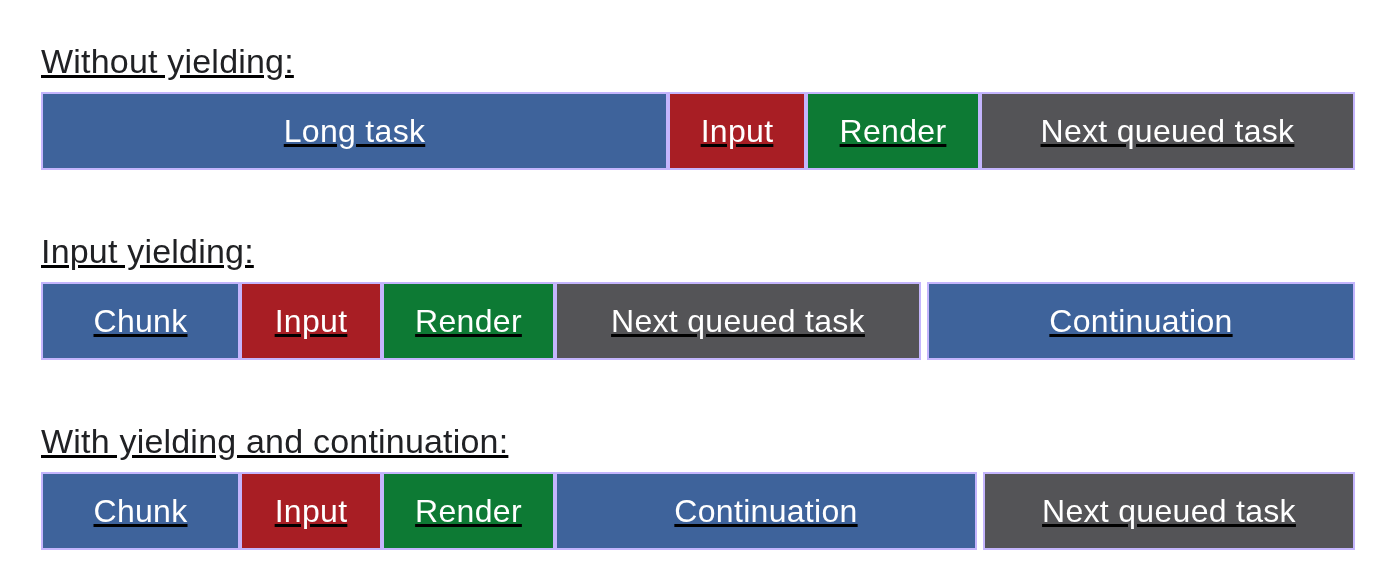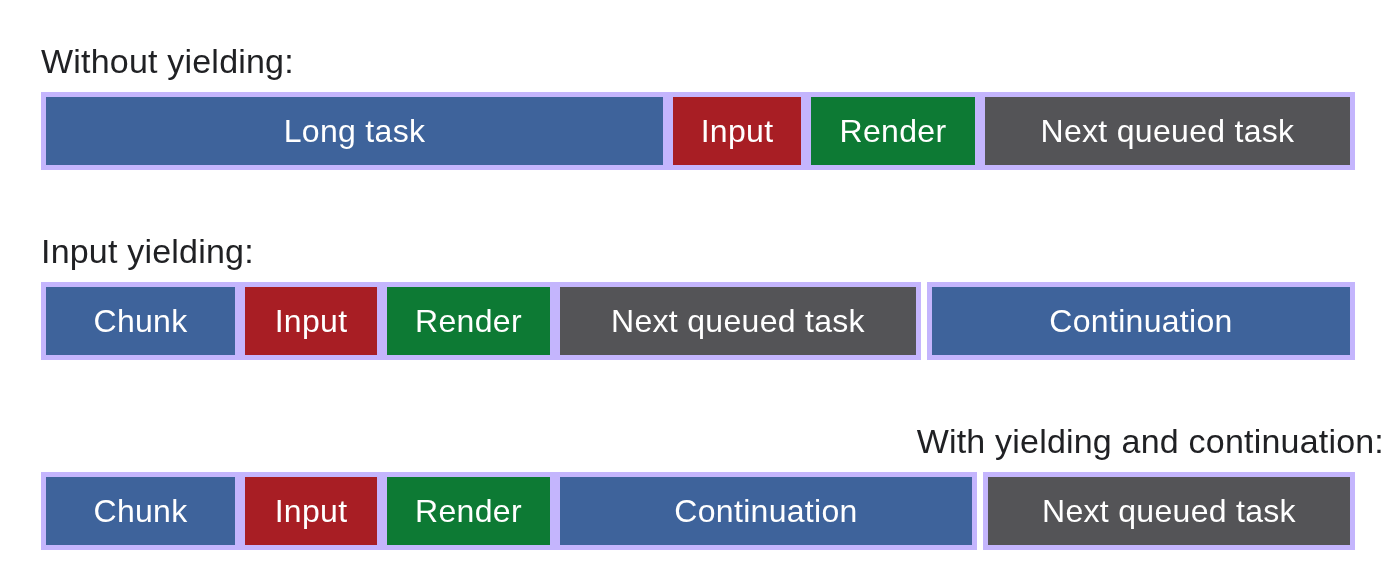--- a/index.html
+++ b/index.html
@@ -13,8 +13,9 @@
   }
   #diagram {
     box-sizing: border-box;
-    padding: 40px 12px 0 41px;
+    padding: 40px 0 0 41px;
     width: 1396px;
+    text-decoration: underline;
   }
   .timeline-section { margin-bottom: 60px; }
   .timeline-section:last-child { margin-bottom: 0; text-align: right; }

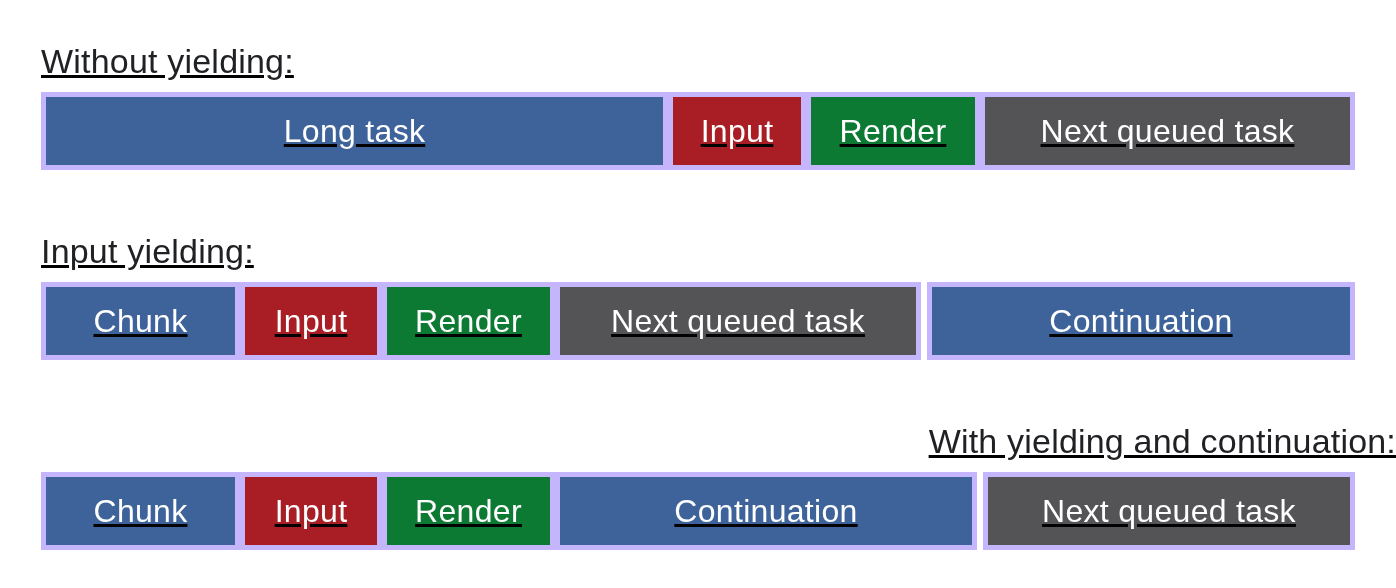--- a/index.html
+++ b/index.html
@@ -35,7 +35,7 @@
   }
   .task-segment {
     box-sizing: border-box;
-    border: 5px solid #c4b5fd;
+    border: 2px solid #c4b5fd;
     flex-shrink: 0;
     display: flex;
     align-items: center;

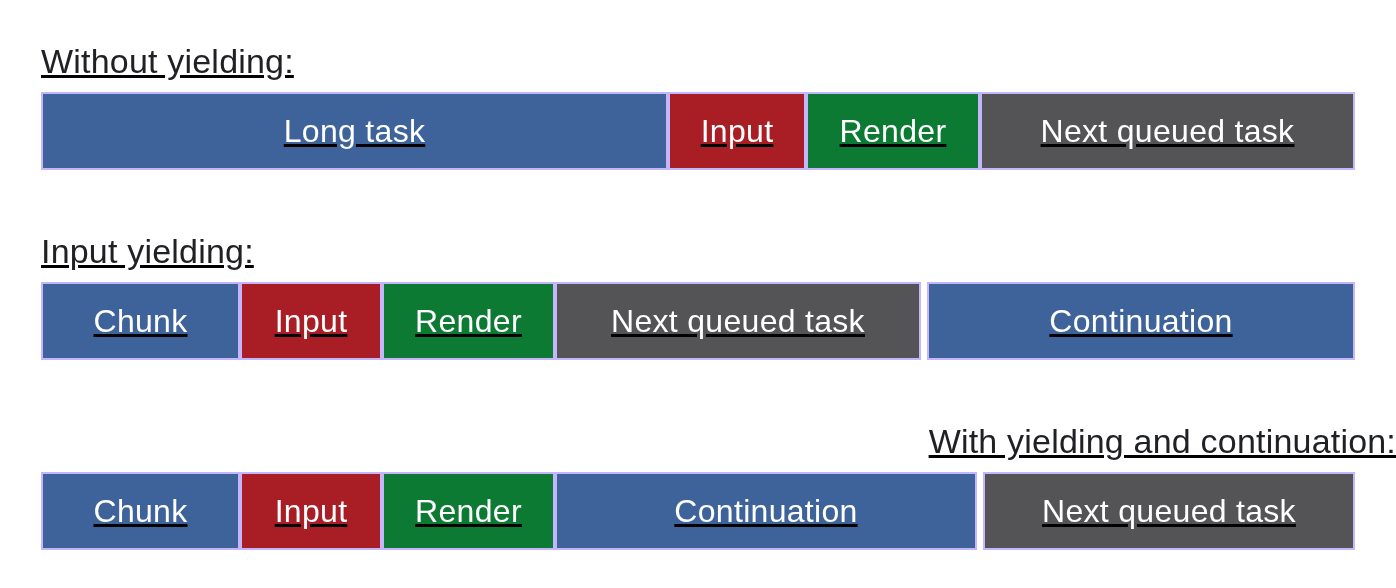--- a/index.html
+++ b/index.html
@@ -18,7 +18,7 @@
     text-decoration: underline;
   }
   .timeline-section { margin-bottom: 60px; }
-  .timeline-section:last-child { margin-bottom: 0; text-align: right; }
+  .timeline-section:last-child { margin-bottom: 0; }
   .row-label {
     font-size: 34px;
     line-height: 42px;

